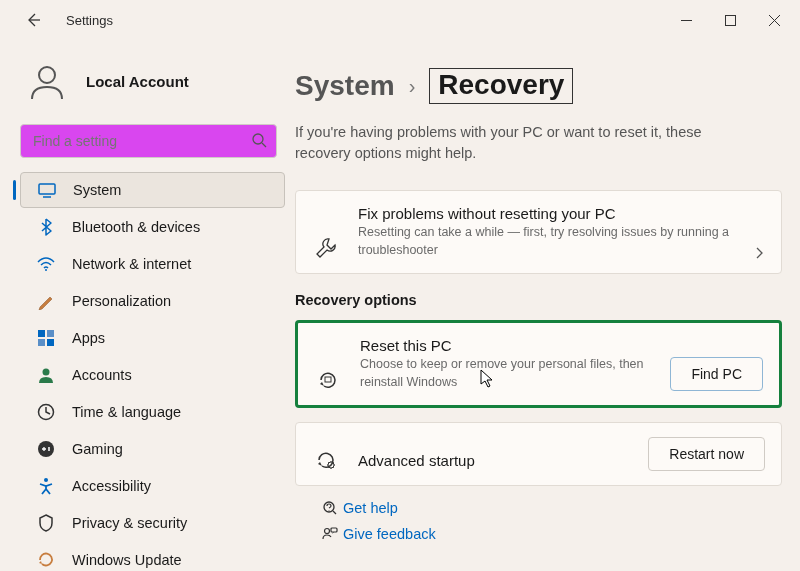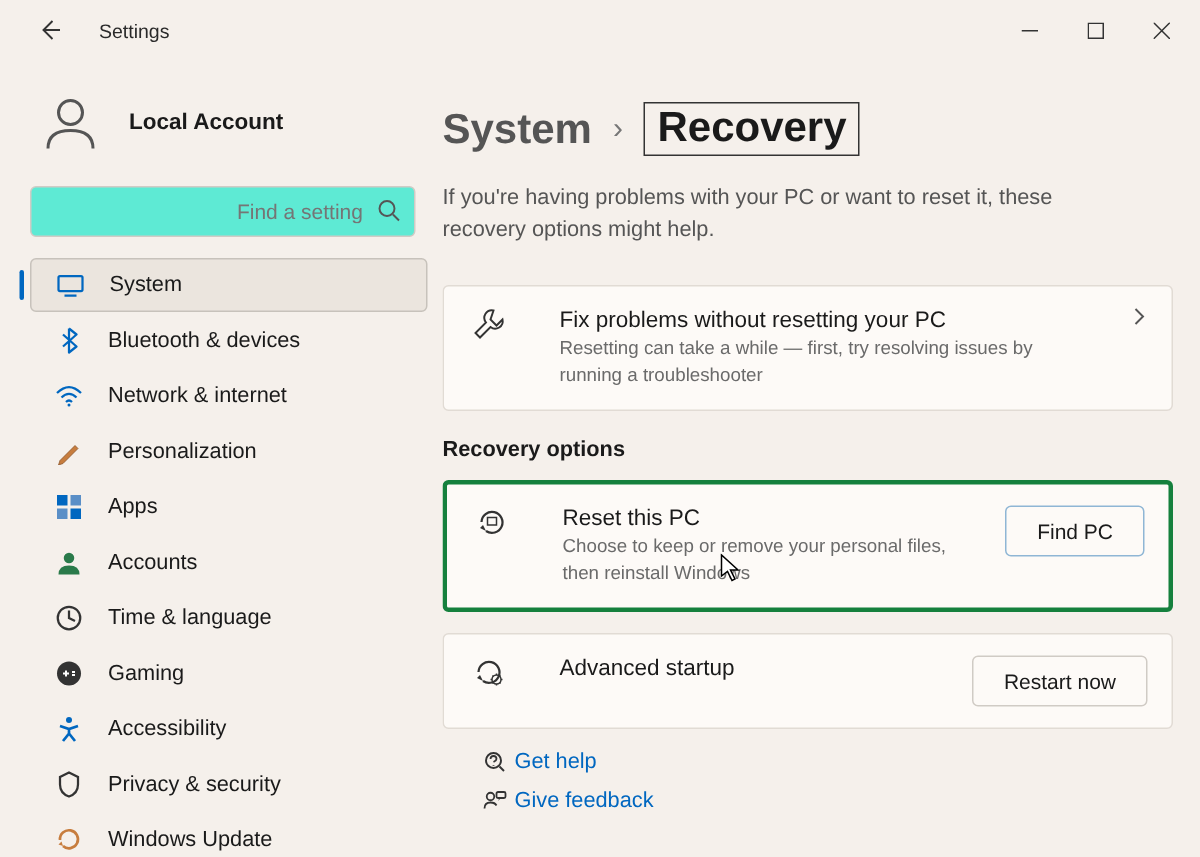--- a/index.html
+++ b/index.html
@@ -19,7 +19,7 @@
 .account-name { font-size: 15px; font-weight: 600; color: #1a1a1a; }
 
 .search { position: relative; margin: 0 8px 14px 0; }
-.search input { width: 100%; height: 34px; border: 1px solid #d0cbc5; border-radius: 4px; background: #5eead4; padding: 0 34px 0 12px; font-size: 14px; color: #333; outline: none; text-align: right; }
+.search input { width: 100%; height: 34px; border: 1px solid #d0cbc5; border-radius: 4px; background: #d946ef; padding: 0 34px 0 12px; font-size: 14px; color: #333; outline: none; }
 .search .mag { position: absolute; right: 10px; top: 8px; color: #555; }
 
 .navlist { display: flex; flex-direction: column; gap: 1px; }

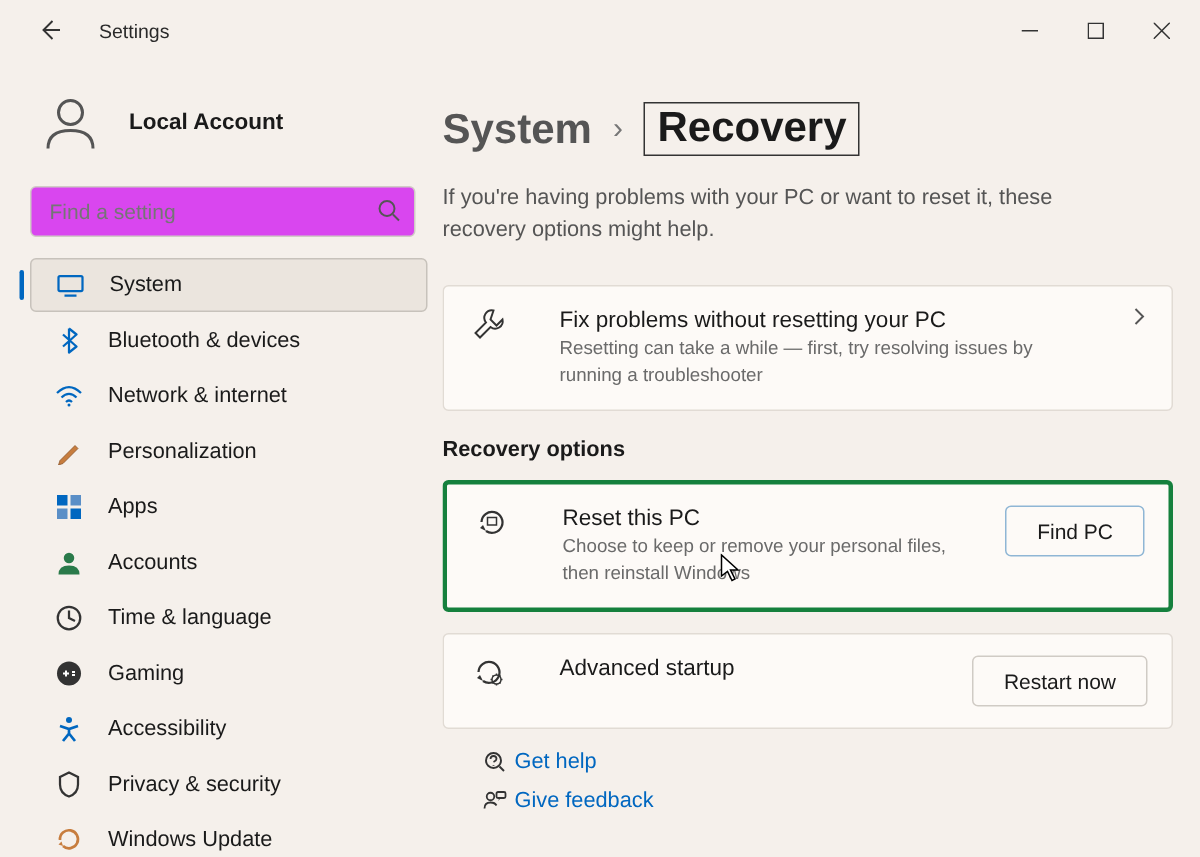--- a/index.html
+++ b/index.html
@@ -36,7 +36,7 @@
 
 .intro { font-size: 14.5px; color: #555; line-height: 1.45; margin-bottom: 26px; max-width: 410px; }
 
-.card { background: #fdfaf7; border: 1px solid #e1dbd4; border-radius: 4px; padding: 14px 16px; display: flex; align-items: flex-start; gap: 33px; margin-bottom: 14px; }
+.card { background: #fdfaf7; border: 1px solid #e1dbd4; border-radius: 4px; padding: 14px 16px; display: flex; align-items: flex-end; gap: 18px; margin-bottom: 14px; }
 .card.highlight { border: 3px solid #15803d; }
 .card .ico { width: 28px; display: flex; align-items: center; justify-content: center; color: #333; flex-shrink: 0; }
 .card .txt { flex: 1; }

